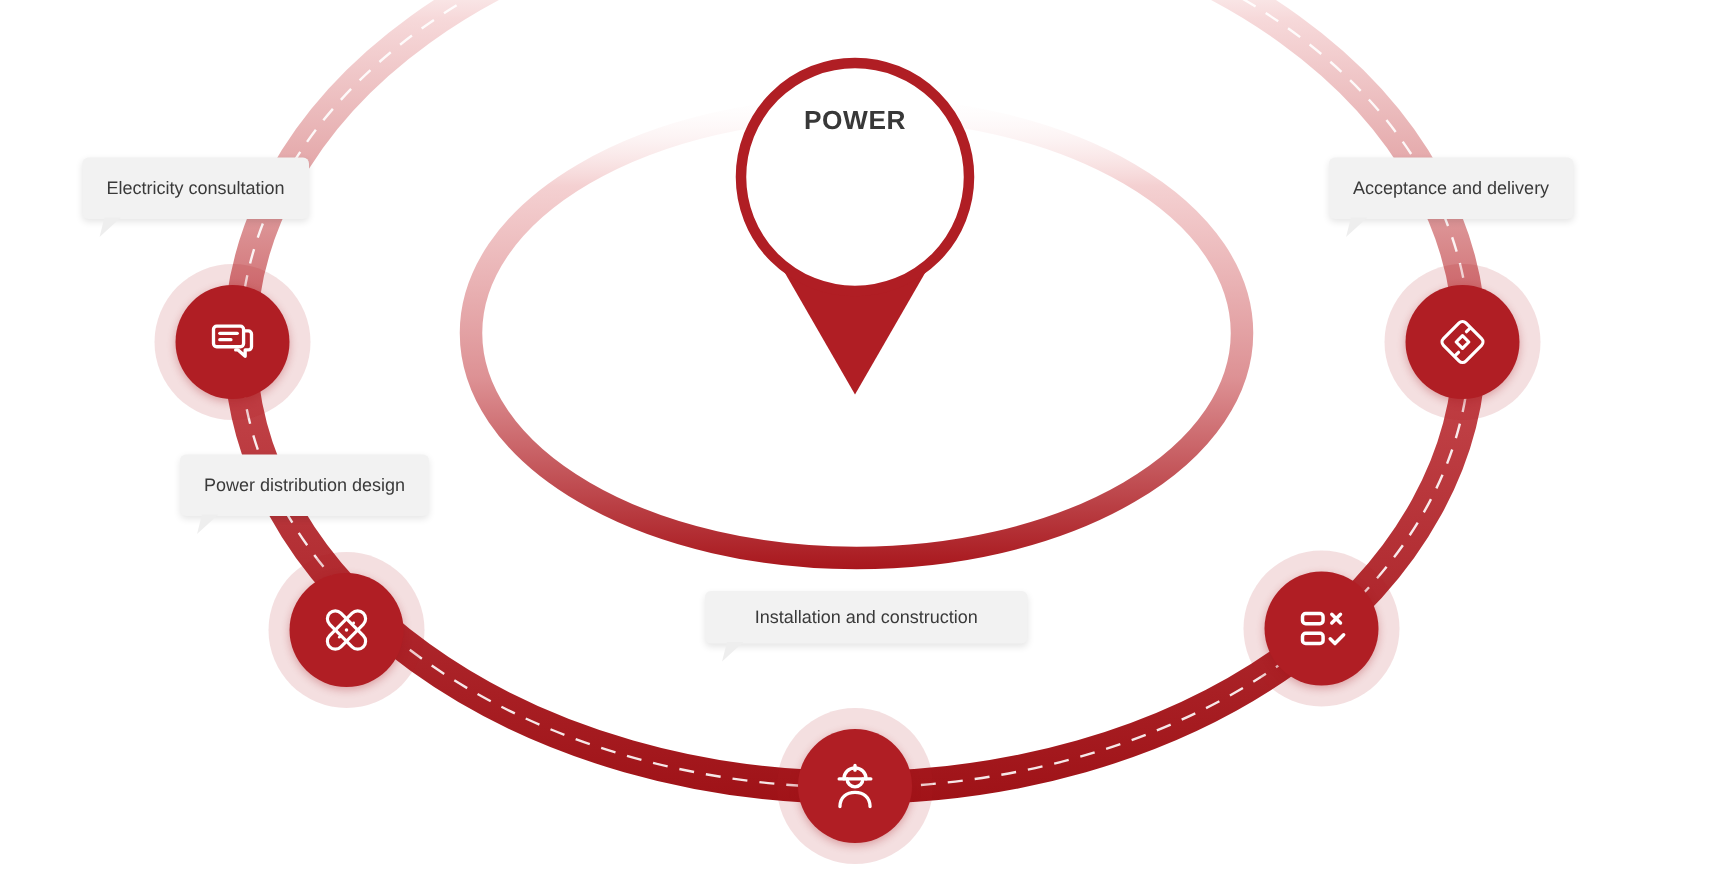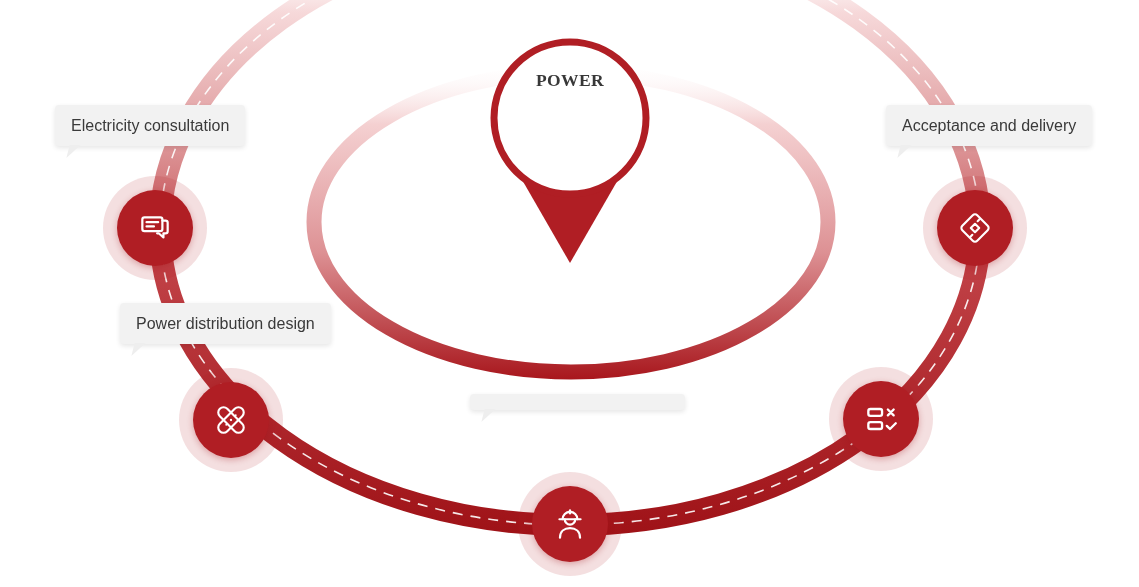--- a/index.html
+++ b/index.html
@@ -15,7 +15,7 @@
   .pin-text{
     position:absolute;left:478px;top:68px;width:184px;z-index:4;
     text-align:center;font-weight:700;font-size:17.5px;line-height:25px;
-    color:var(--title,#383838);letter-spacing:.4px;font-family:Liberation Serif, serif;
+    color:var(--title,#383838);letter-spacing:.4px;
   }
 
   

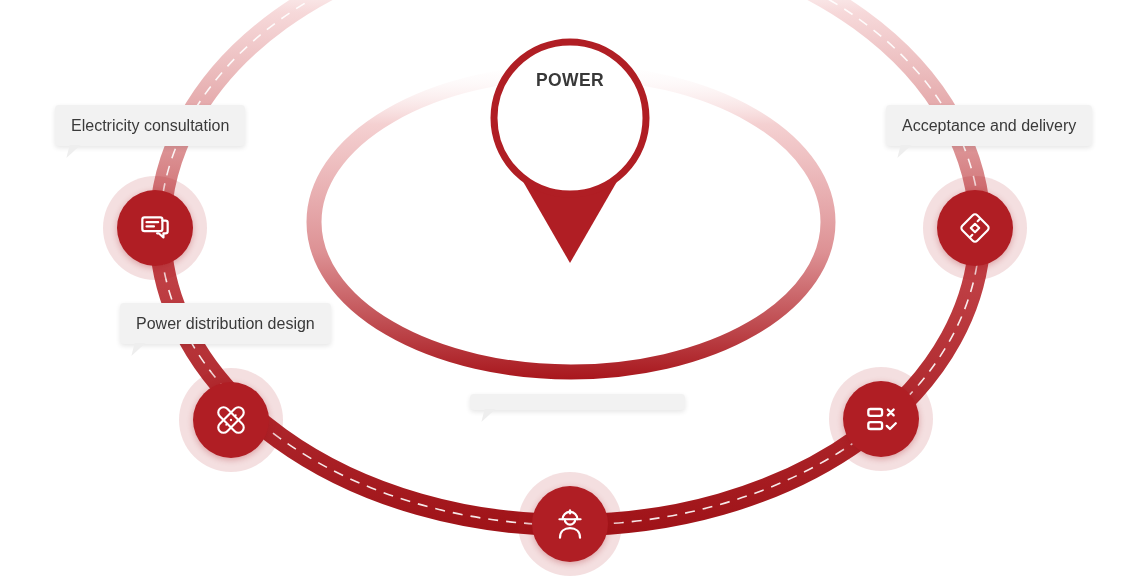--- a/index.html
+++ b/index.html
@@ -37,7 +37,7 @@
   .label{
     position:absolute;z-index:5;
     background:var(--label-bg,#f2f2f2);color:var(--text,#3a3a3a);
-    font-size:16px;line-height:19px;padding:11px 16px;border-radius:4px;
+    font-size:12px;line-height:19px;padding:11px 16px;border-radius:4px;
     box-shadow:0 2px 5px rgba(0,0,0,.10);
     white-space:nowrap;
   }

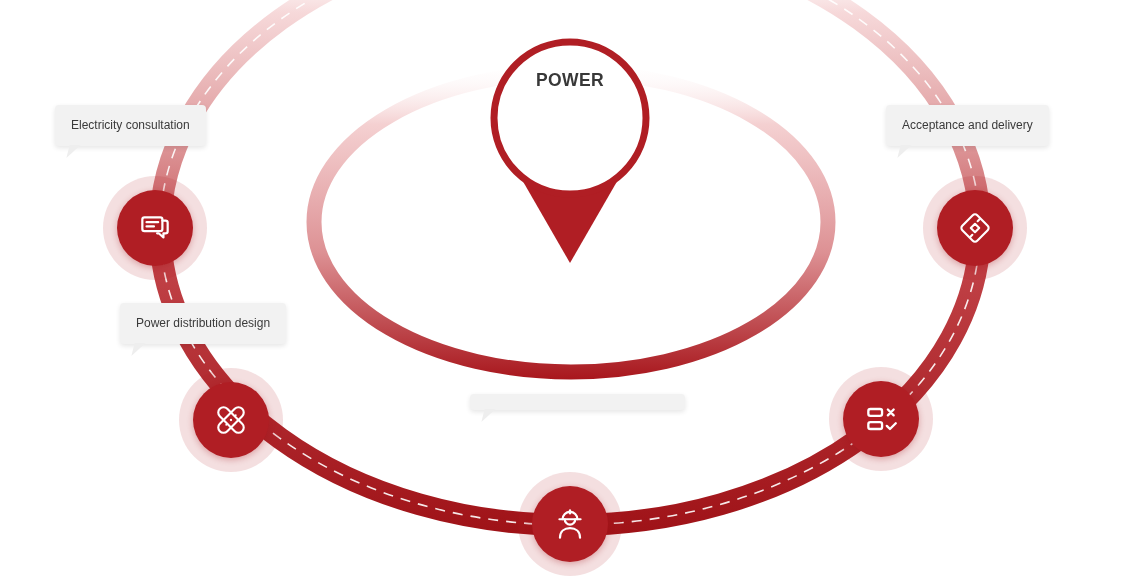--- a/index.html
+++ b/index.html
@@ -169,6 +169,7 @@
 
 
   <div class="label wrap" style="left:470px;top:394px">
+    <span>Installation and construction</span>
     <i class="tail"></i>
   </div>
 

